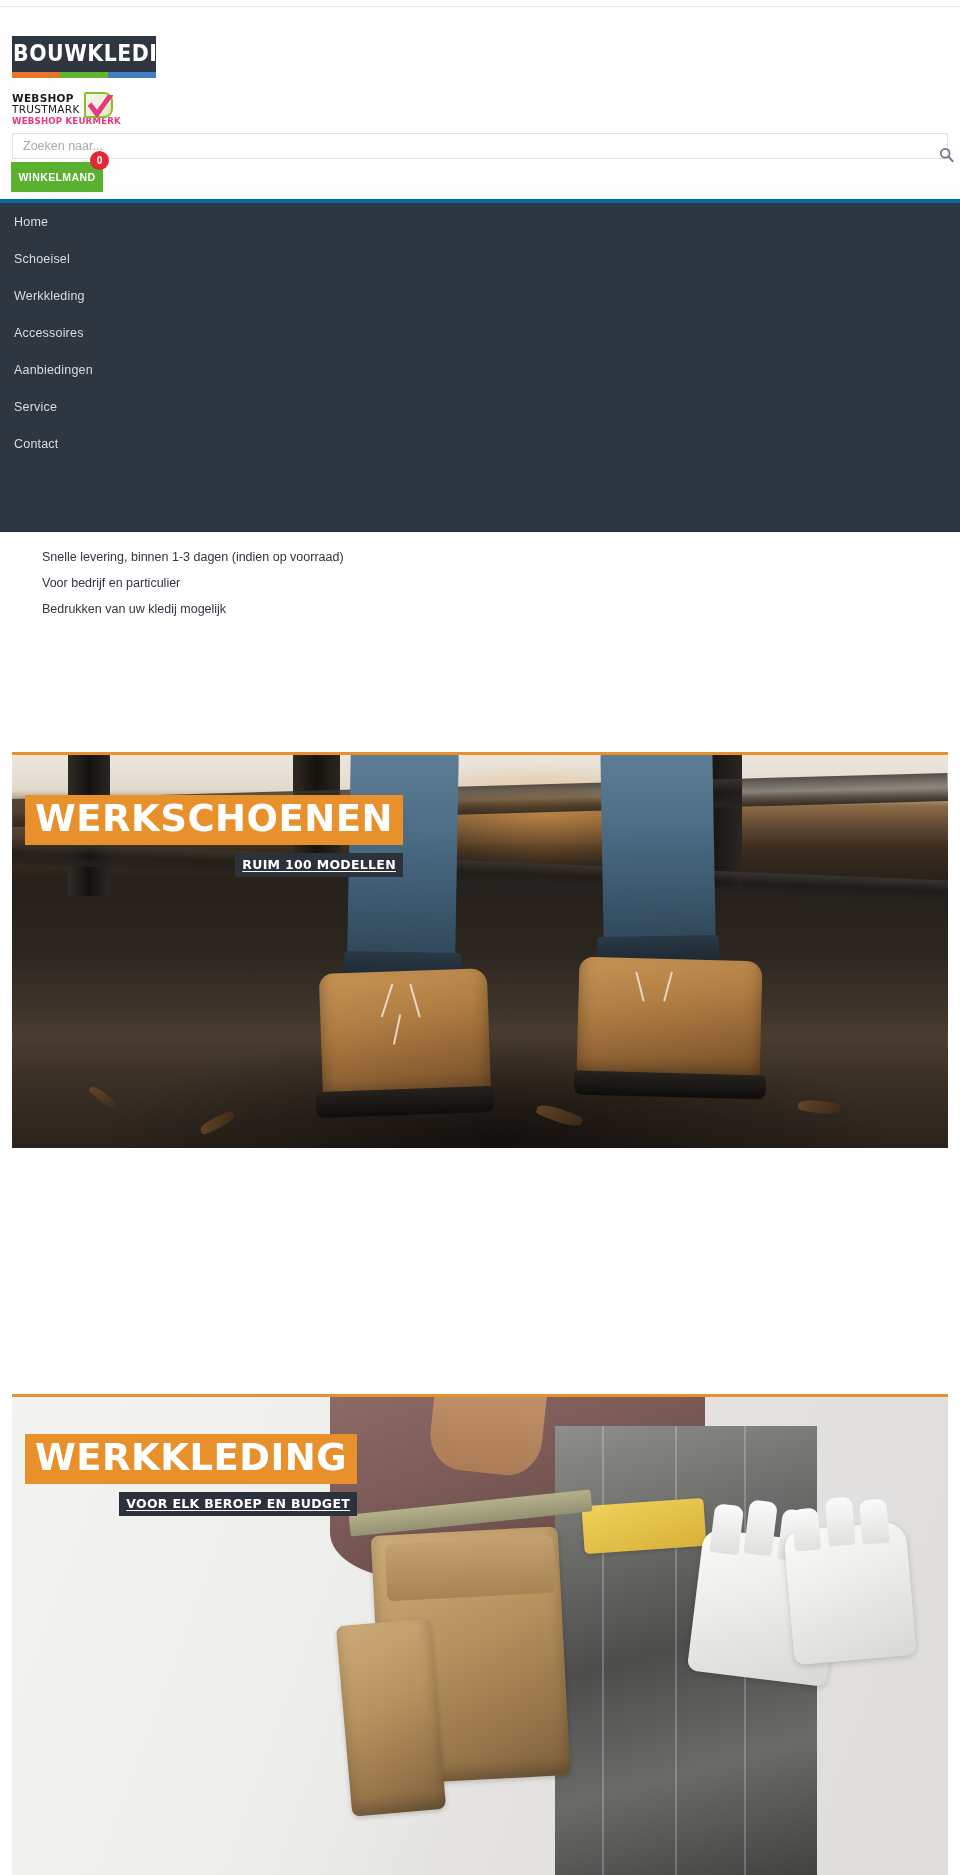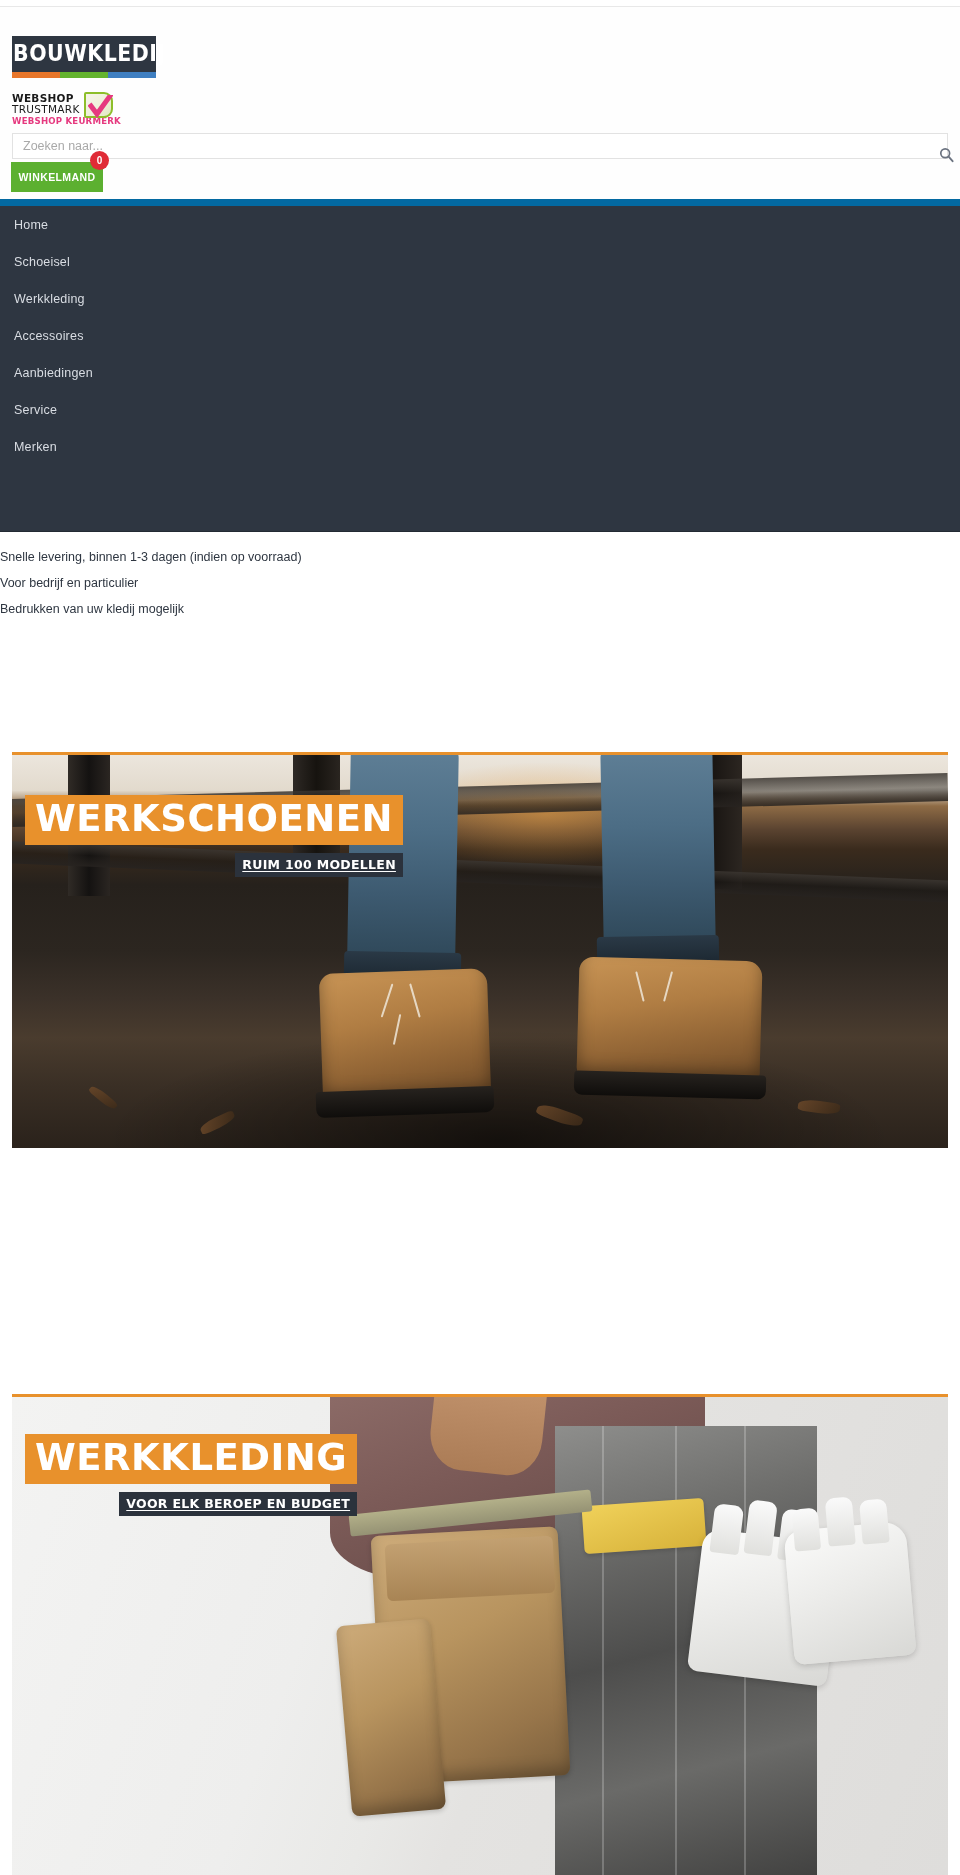--- a/index.html
+++ b/index.html
@@ -178,7 +178,7 @@
     width: 960px;
     height: 333px;
     background: #2e3641;
-    border-top: 7px solid #0369a1;
+    border-top: 4px solid #0369a1;
     border-bottom: 1px solid #232a33;
   }
   .nav-item {

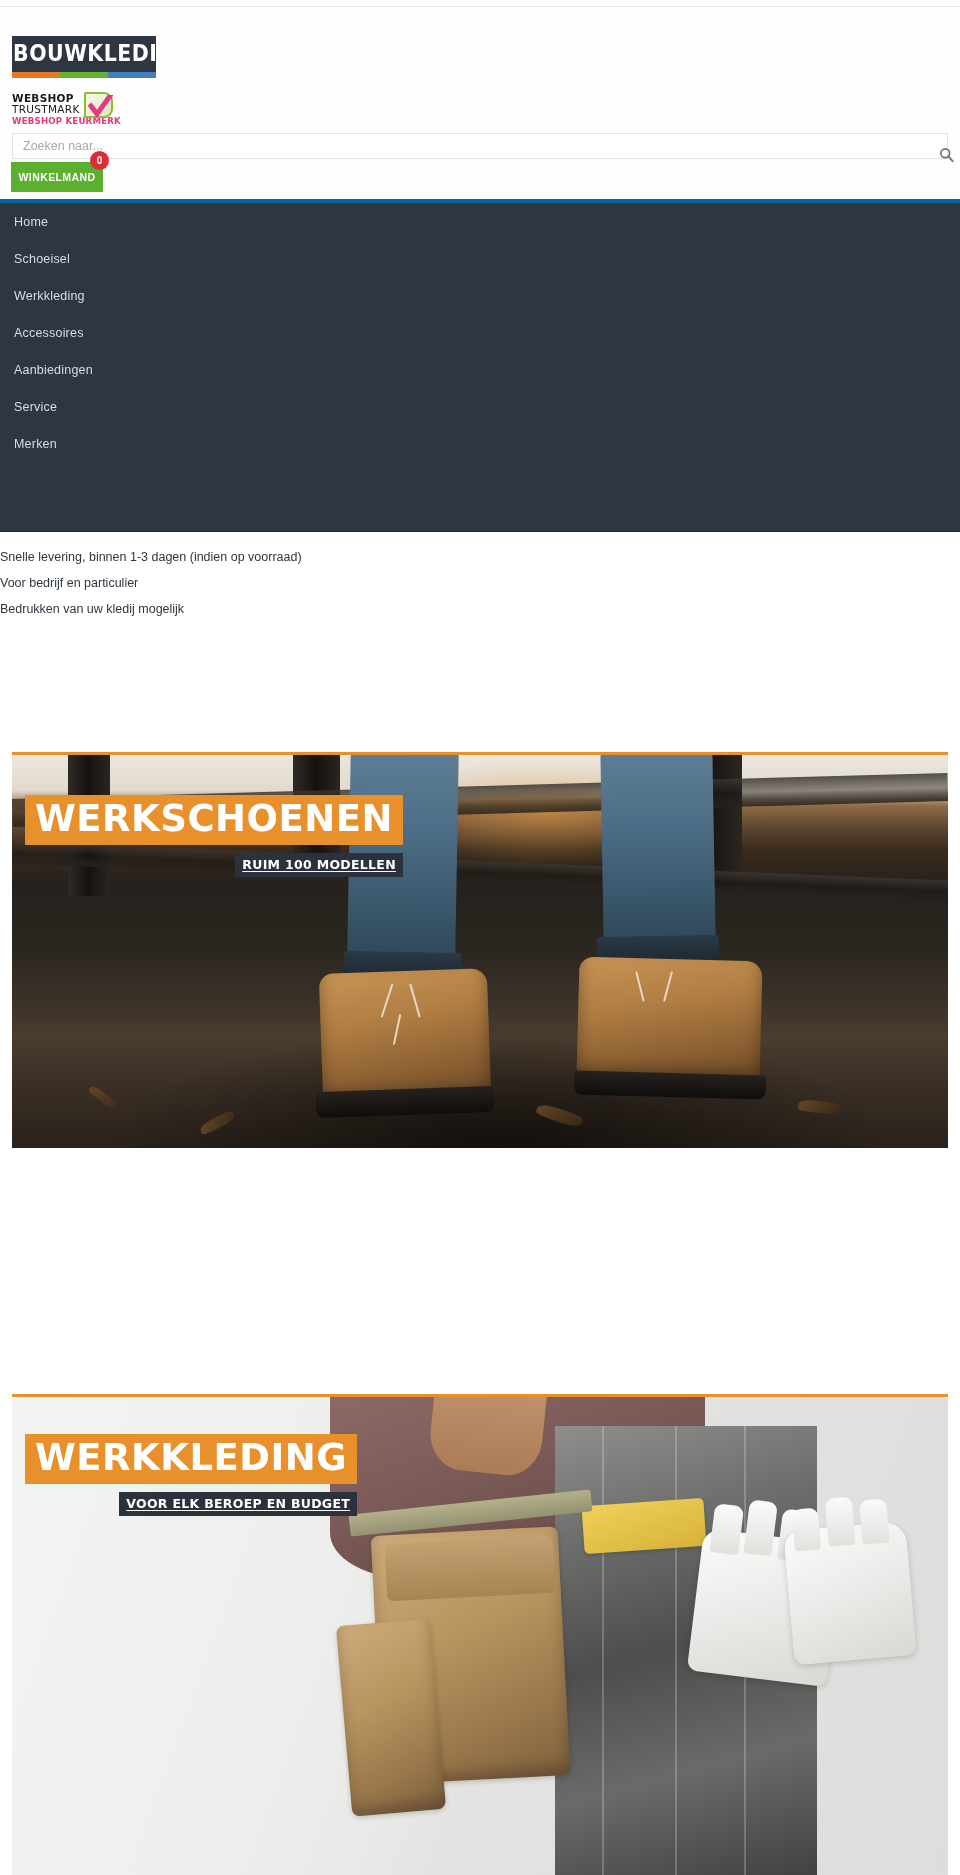--- a/index.html
+++ b/index.html
@@ -472,7 +472,7 @@
     <a class="nav-item" href="#">Accessoires</a>
     <a class="nav-item" href="#">Aanbiedingen</a>
     <a class="nav-item" href="#">Service</a>
-    <a class="nav-item" href="#">Merken</a>
+    <a class="nav-item" href="#">Contact</a>
   </nav>
 
   <div class="usp">

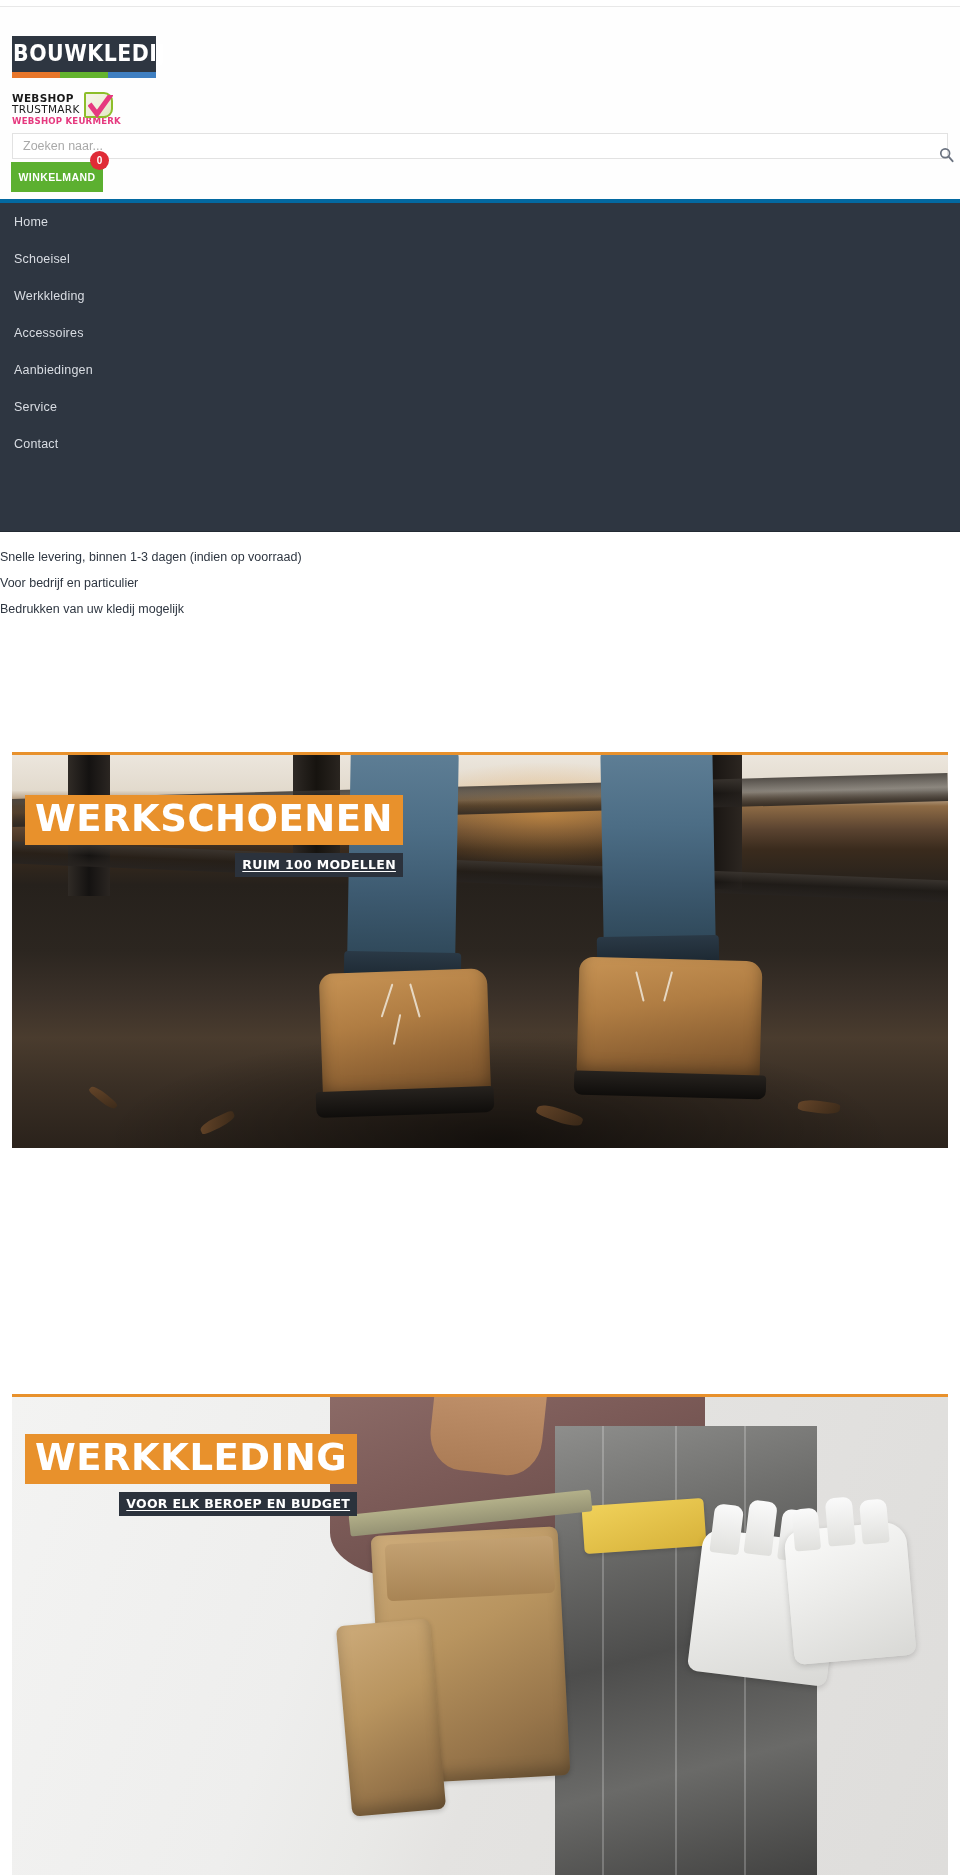--- a/index.html
+++ b/index.html
@@ -207,6 +207,7 @@
   .usp-item {
     height: 26px;
     line-height: 26px;
+    padding-left: 42px;
     font-family: "Liberation Sans", sans-serif;
     font-size: 12.5px;
     color: #2e3641;

